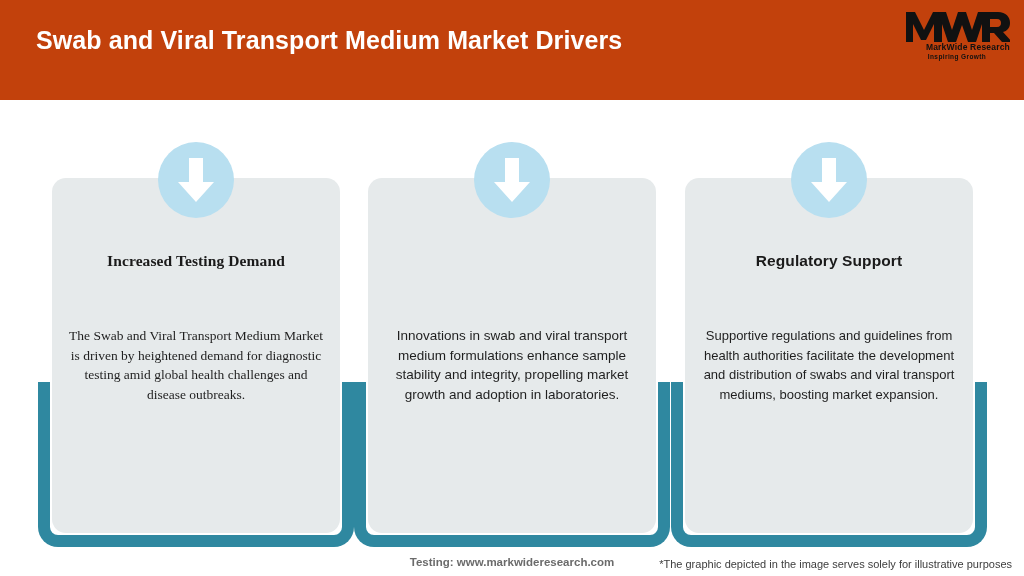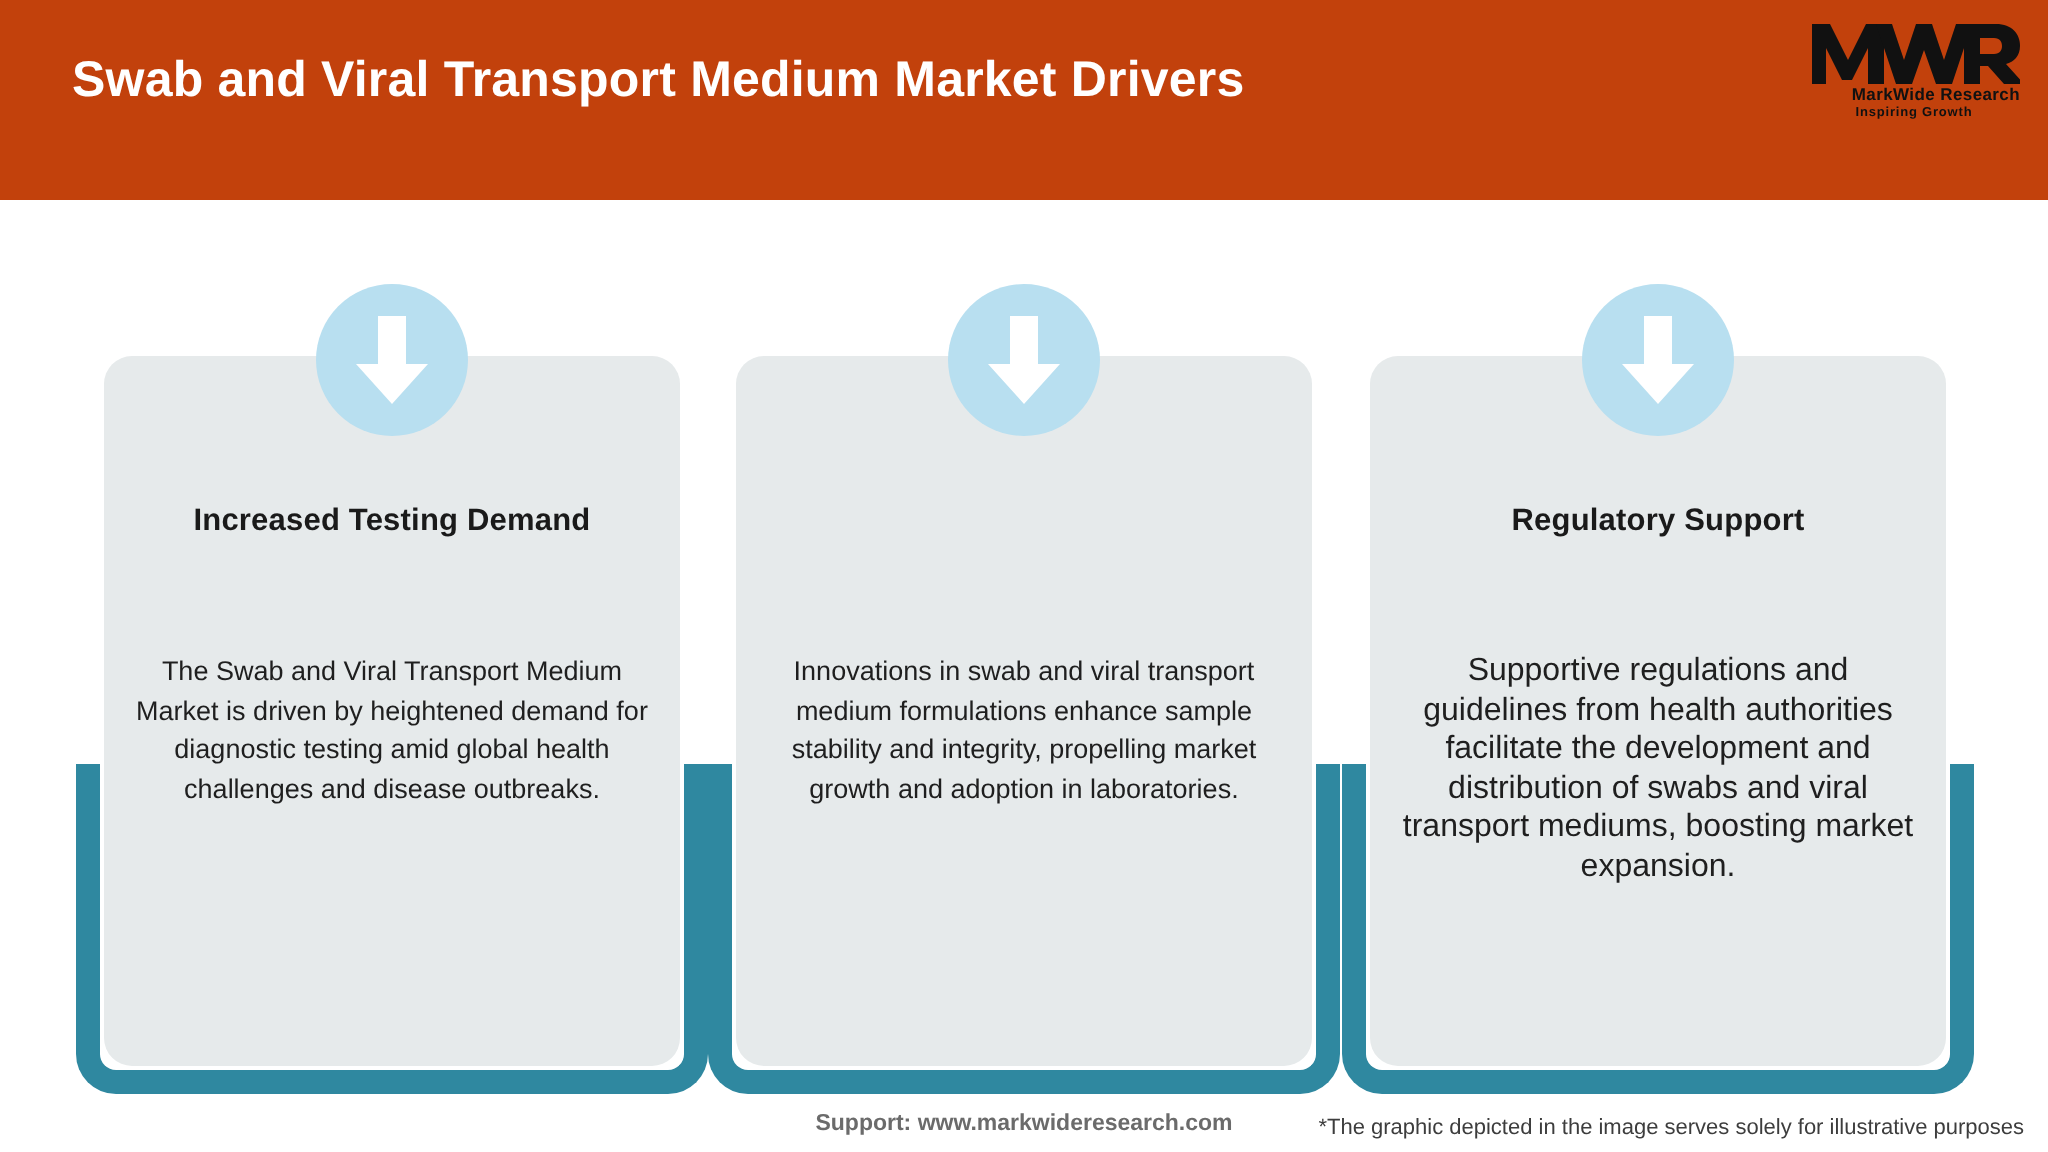--- a/index.html
+++ b/index.html
@@ -38,7 +38,7 @@
 
   
   .card-wrap{position:absolute;top:178px;width:288px;height:355px;}
-  .card-wrap.c0{left:52px;}
+  .card-wrap.c0{left:52px;font-family:Liberation Serif, serif;}
   .card-wrap.c1{left:368px;}
   .card-wrap.c2{left:685px;}
 

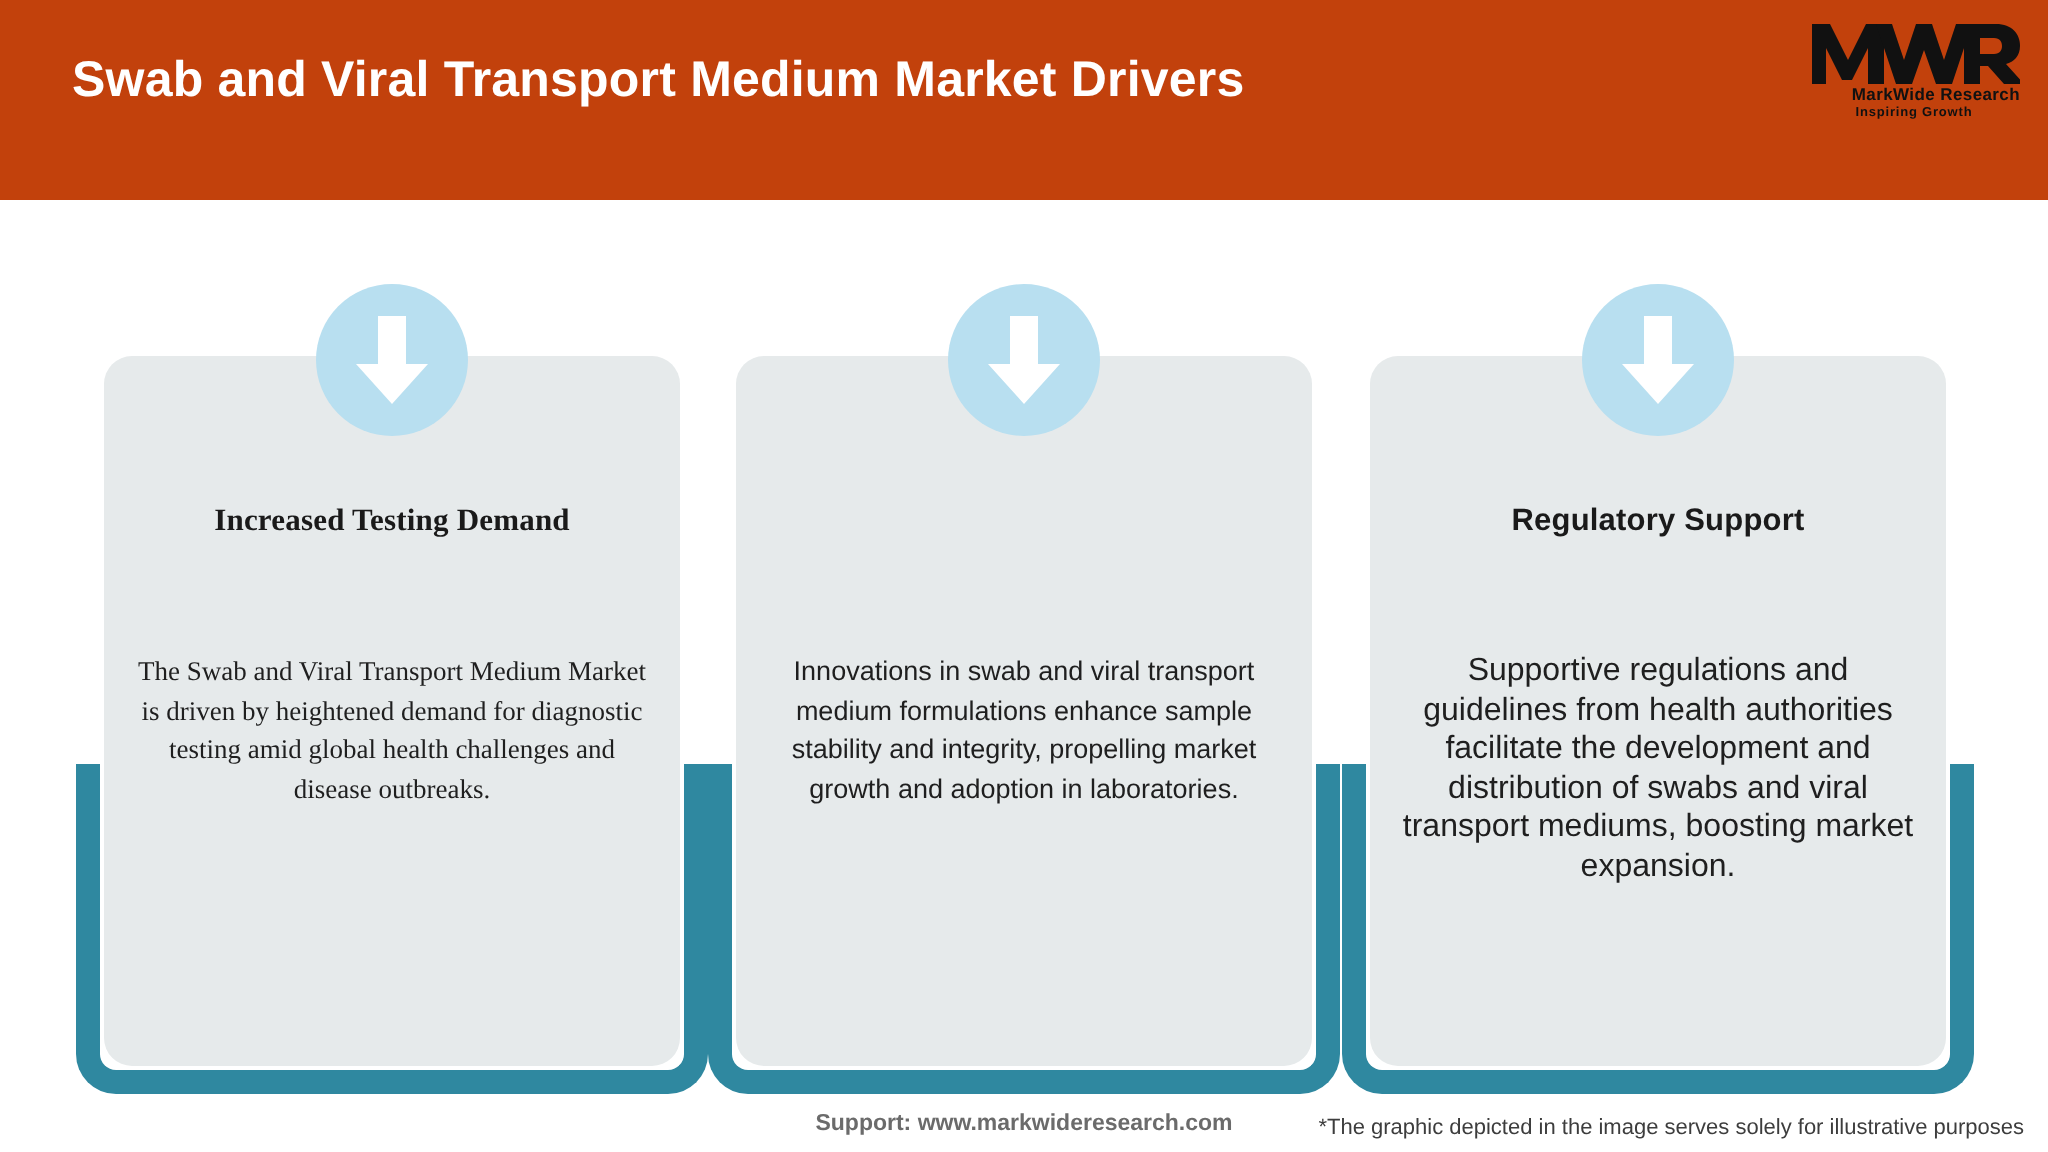--- a/index.html
+++ b/index.html
@@ -67,7 +67,7 @@
     font-size:13.5px;line-height:19.5px;color:#1f1f1f;
     text-align:center;
   }
-  .card-wrap.c2 .card-body{left:12px;right:12px;font-size:16px;line-height:19.5px;}
+  .card-wrap.c2 .card-body{left:12px;right:12px;font-size:13px;line-height:19.5px;}
 
   
   .icon-circle{

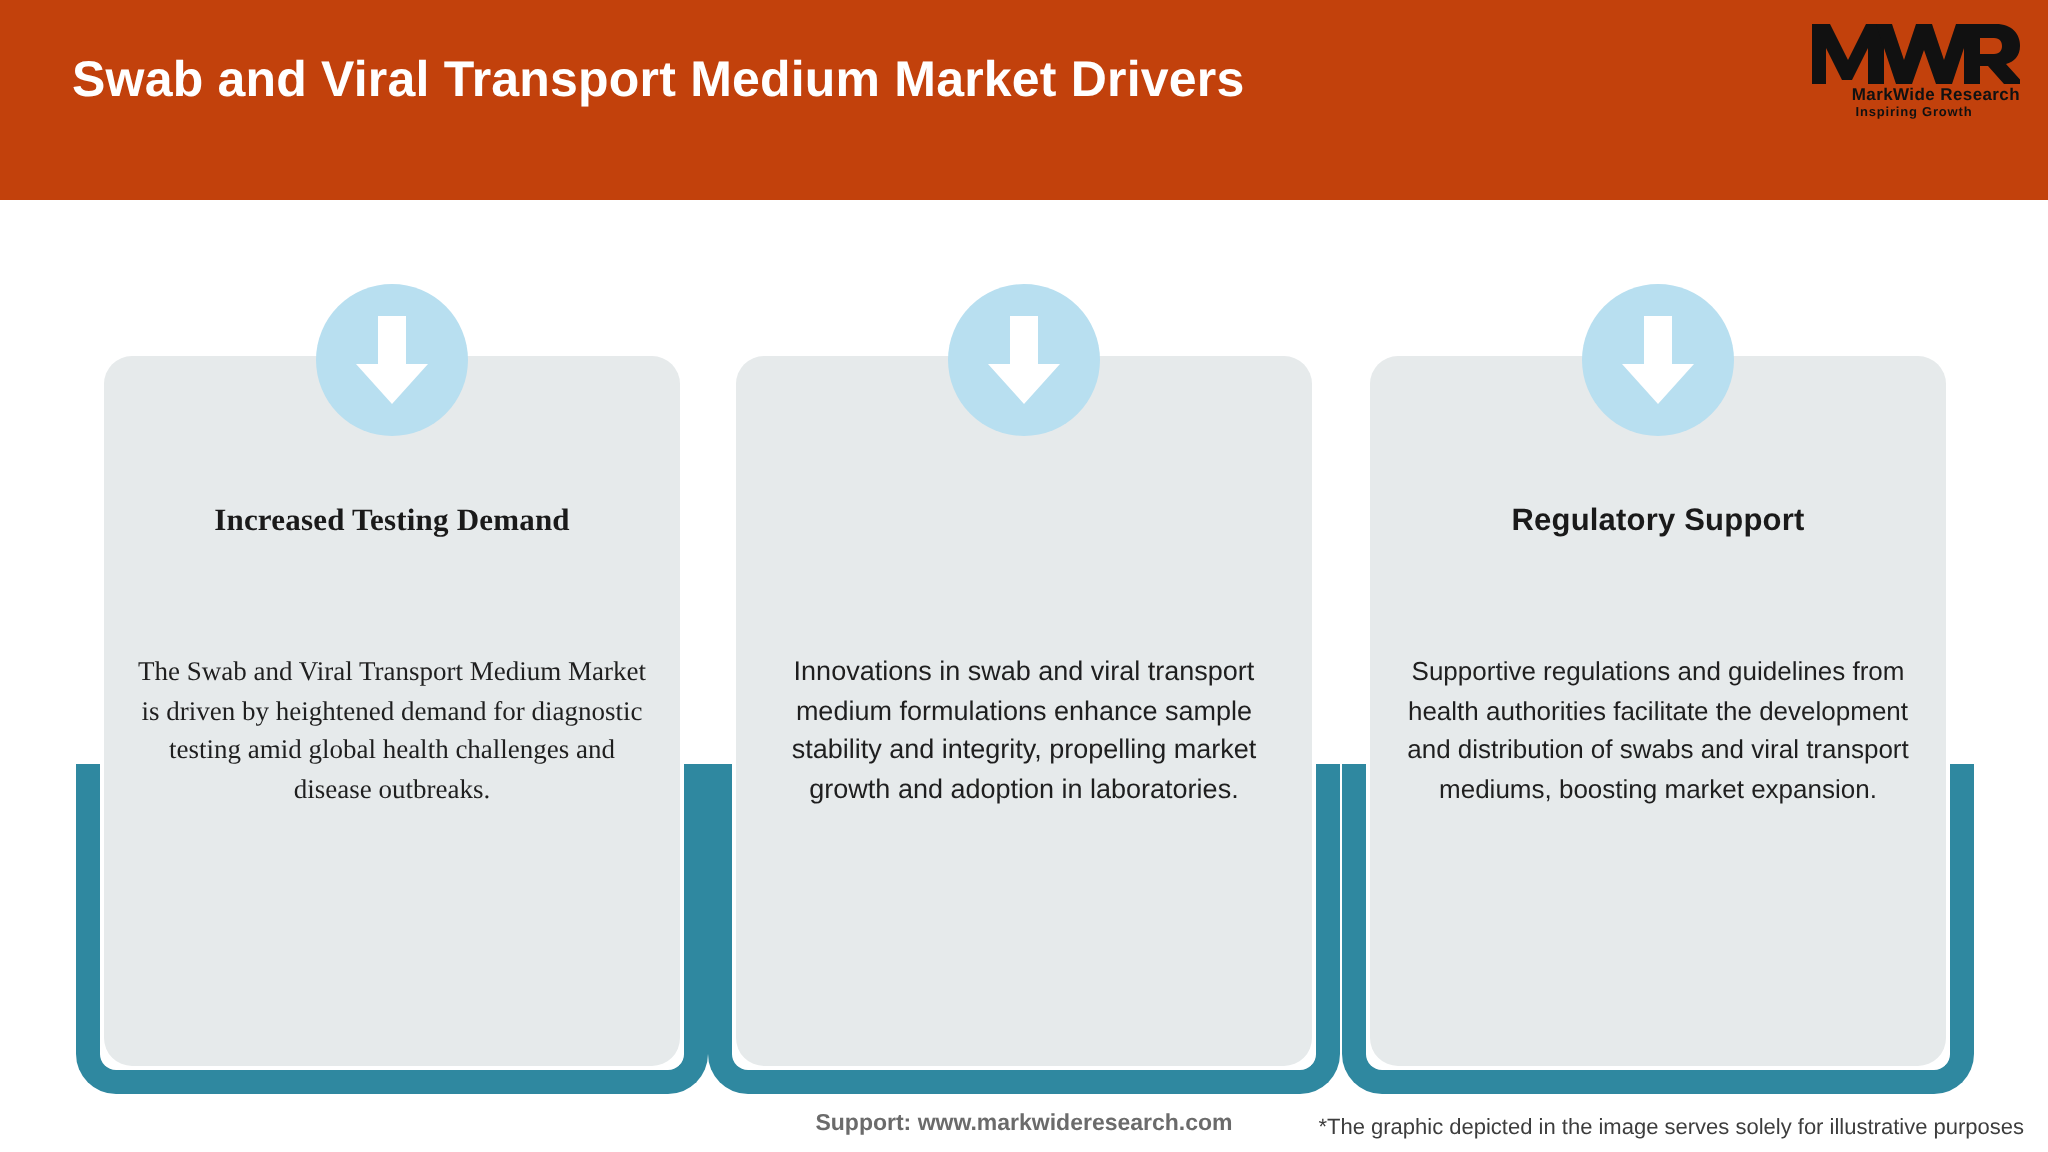--- a/index.html
+++ b/index.html
@@ -151,7 +151,7 @@
     </div>
   </div>
 
-  <div class="source">Support: www.markwideresearch.com</div>
+  <div class="source">Testing: www.markwideresearch.com</div>
   <div class="disclaimer">*The graphic depicted in the image serves solely for illustrative purposes</div>
 
 </div>

